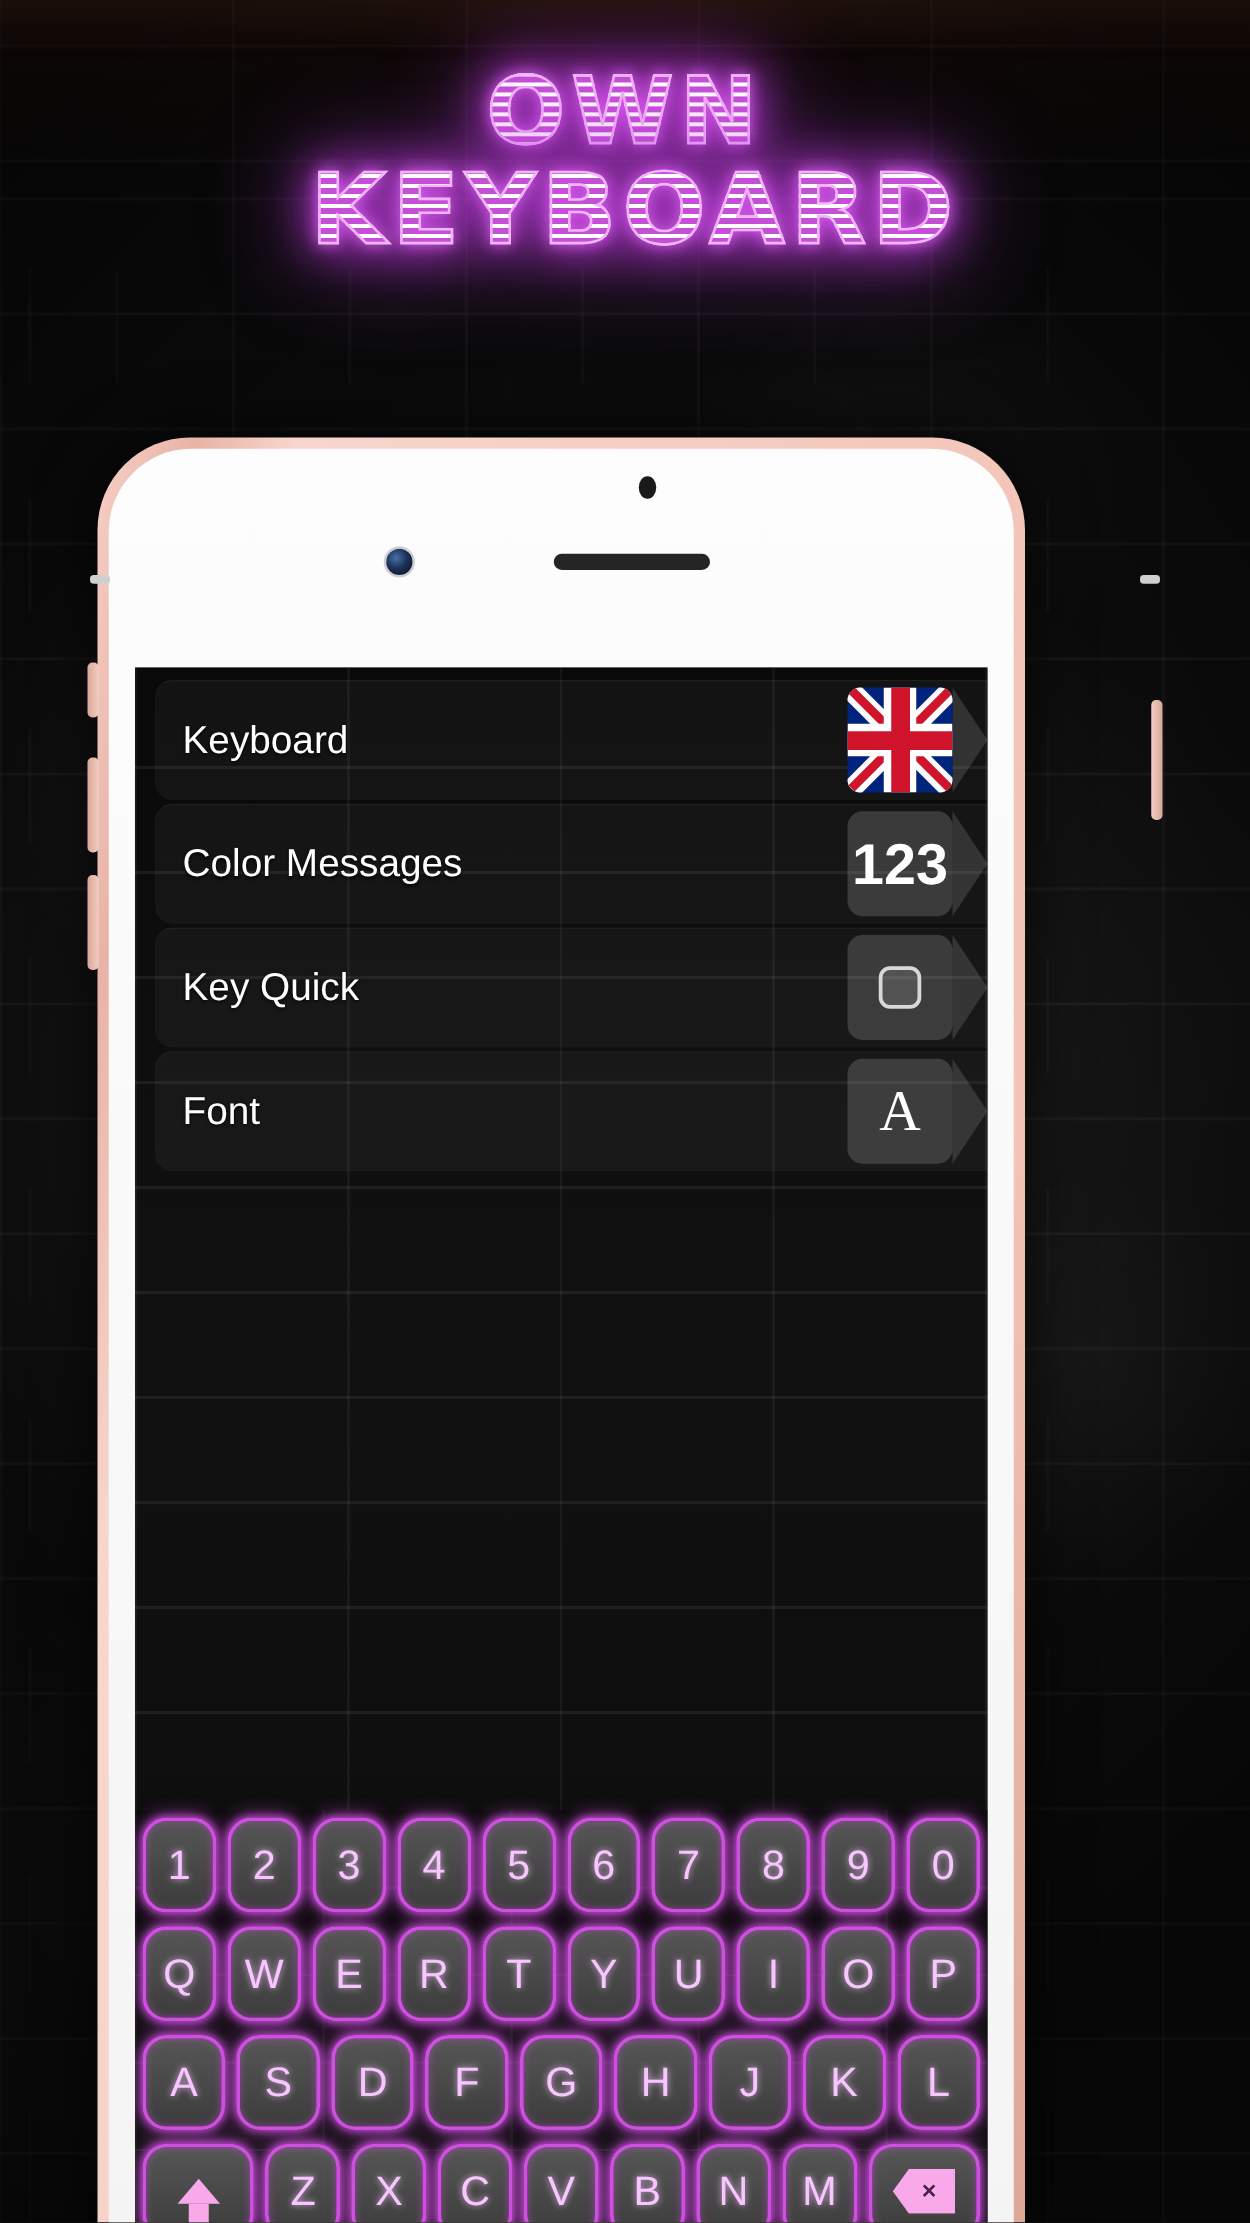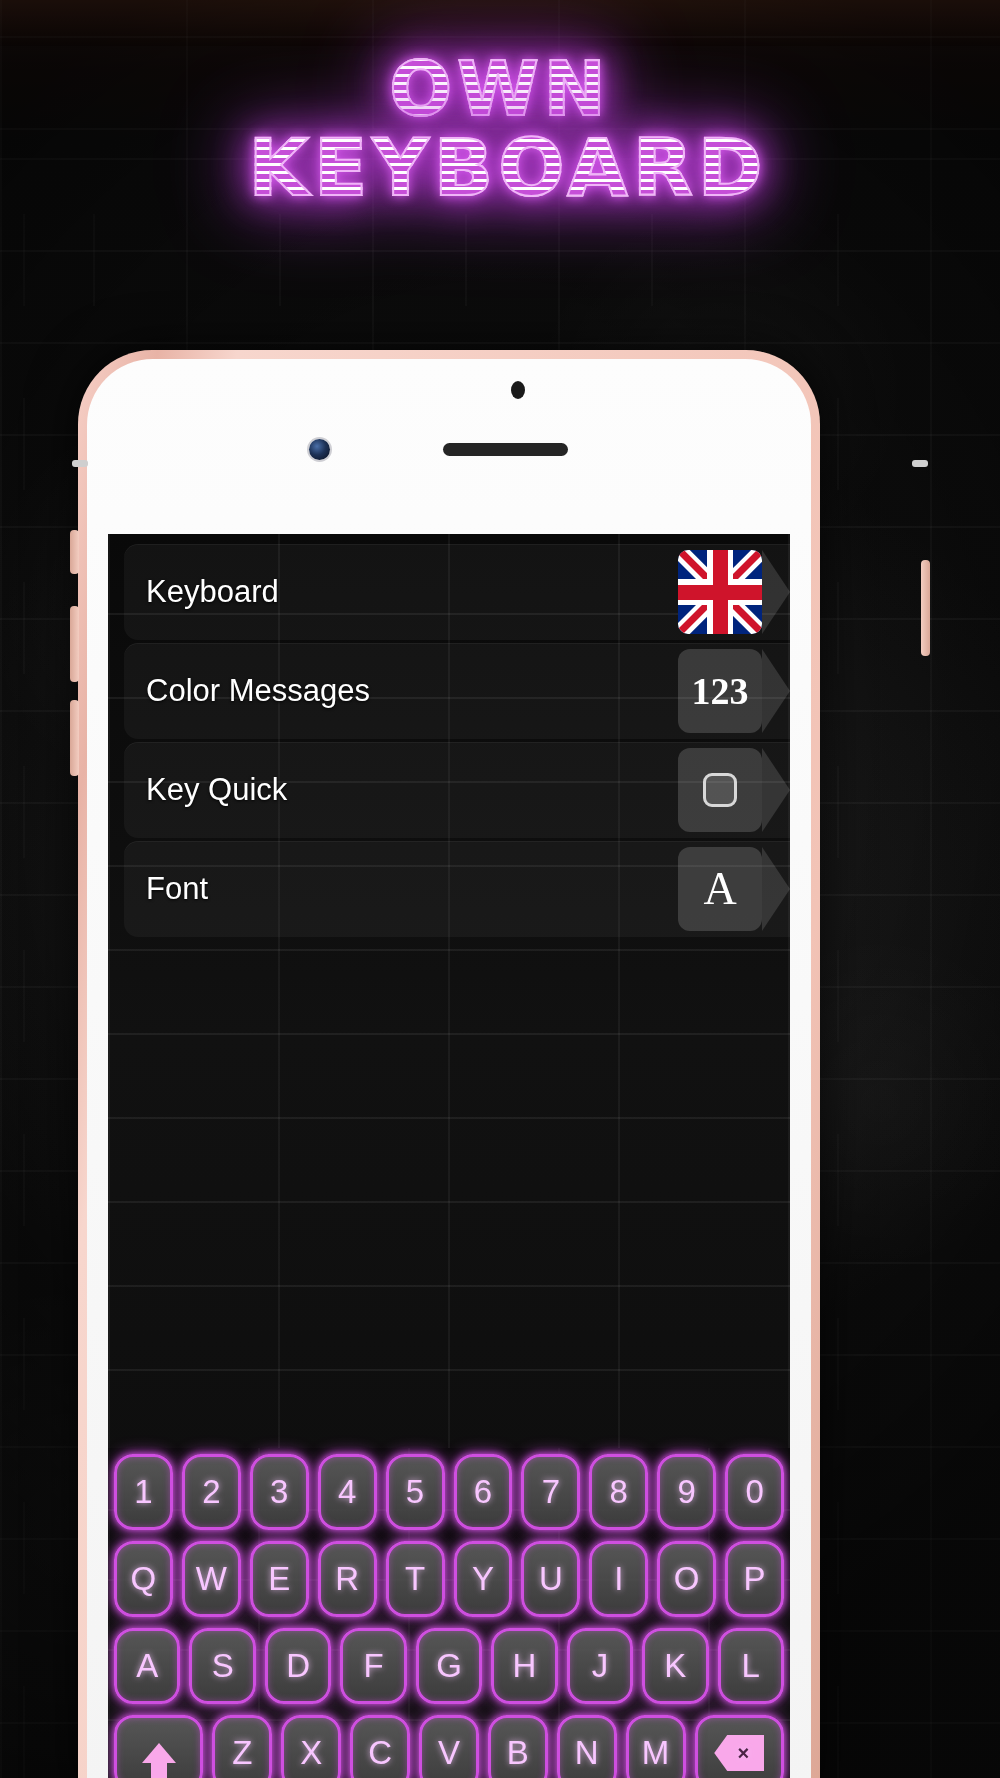--- a/index.html
+++ b/index.html
@@ -246,8 +246,8 @@
 
   
   .num-badge {
-    color: #fff; font-size: 38px; font-weight: 700;
-    font-family: Liberation Serif, serif;
+    color: #fff; font-size: 46px; font-weight: 700;
+    font-family: Liberation Sans, sans-serif;
     letter-spacing: 0px;
   }
   

